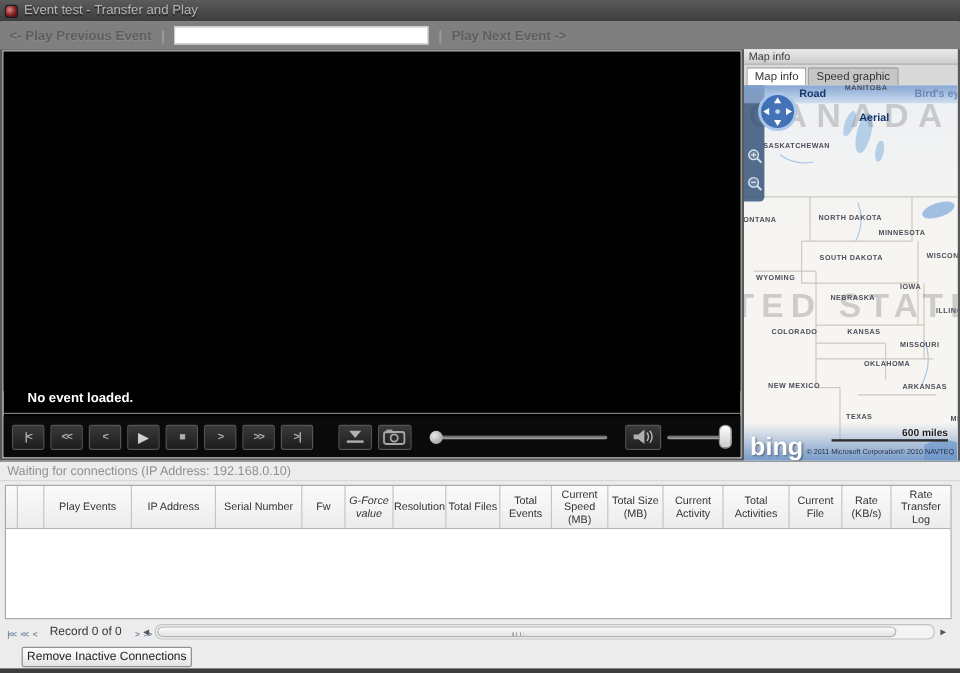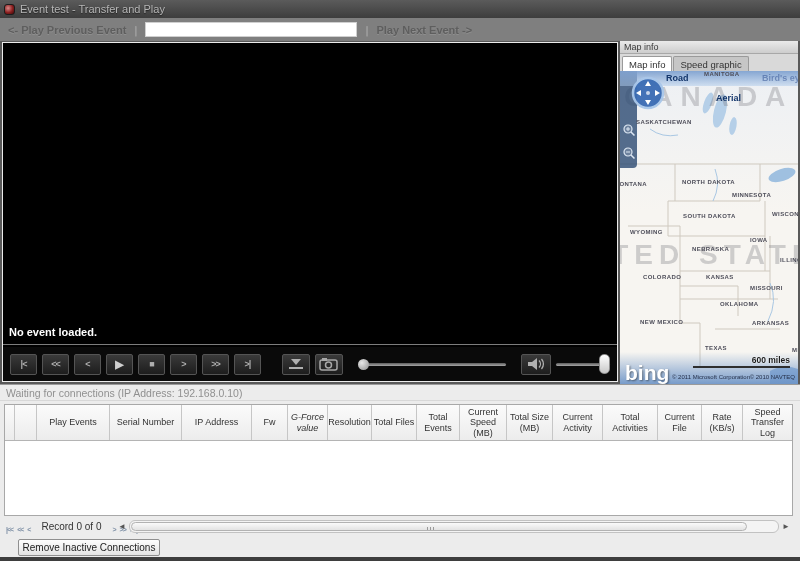--- a/index.html
+++ b/index.html
@@ -21,7 +21,7 @@
   .video-panel{width:616px;height:340px;margin:1px 0 0 2px;border:1px solid #ececec;background:#000;
     display:flex;flex-direction:column;}
   .video-screen{flex:1;background:#000;}
-  .video-status{height:15px;color:#fff;font-weight:bold;font-size:11px;padding-left:6px;}
+  .video-status{height:15px;color:#fff;font-weight:bold;font-size:11px;padding-left:20px;}
   .video-sep{height:1px;background:#7d7d7d;margin:3px 0 2px 0;}
   .controls{height:34px;display:flex;align-items:center;padding:0 7px;gap:5px;background:#0a0a0a;}
   .t-group{display:flex;gap:5px;}

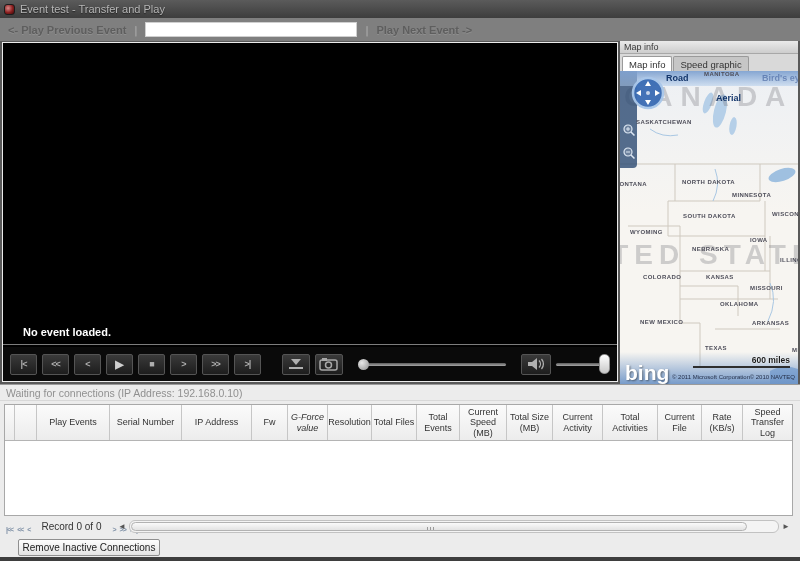--- a/index.html
+++ b/index.html
@@ -266,7 +266,7 @@
           <div class="gcell" style="flex: 0 0 55px;">Total Activities</div>
           <div class="gcell" style="flex: 0 0 44px;">Current File</div>
           <div class="gcell" style="flex: 0 0 41px;">Rate (KB/s)</div>
-          <div class="gcell" style="flex: 1 0 50px;">Speed Transfer Log</div>
+          <div class="gcell" style="flex: 1 0 50px;">Rate Transfer Log</div>
         </div>
       <div class="grid-body"></div>
     </div>

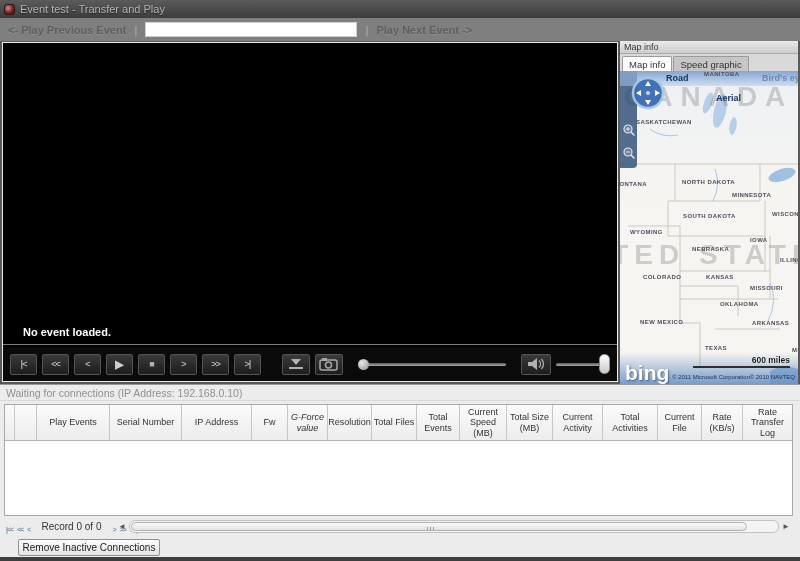--- a/index.html
+++ b/index.html
@@ -253,8 +253,8 @@
           <div class="gcell" style="flex: 0 0 10px;"></div>
           <div class="gcell" style="flex: 0 0 22px;"></div>
           <div class="gcell" style="flex: 0 0 73px;">Play Events</div>
+          <div class="gcell" style="flex: 0 0 70px;">IP Address</div>
           <div class="gcell" style="flex: 0 0 72px;">Serial Number</div>
-          <div class="gcell" style="flex: 0 0 70px;">IP Address</div>
           <div class="gcell" style="flex: 0 0 36px;">Fw</div>
           <div class="gcell" style="flex: 0 0 40px; font-style: italic;">G-Force value</div>
           <div class="gcell" style="flex: 0 0 44px;">Resolution</div>

